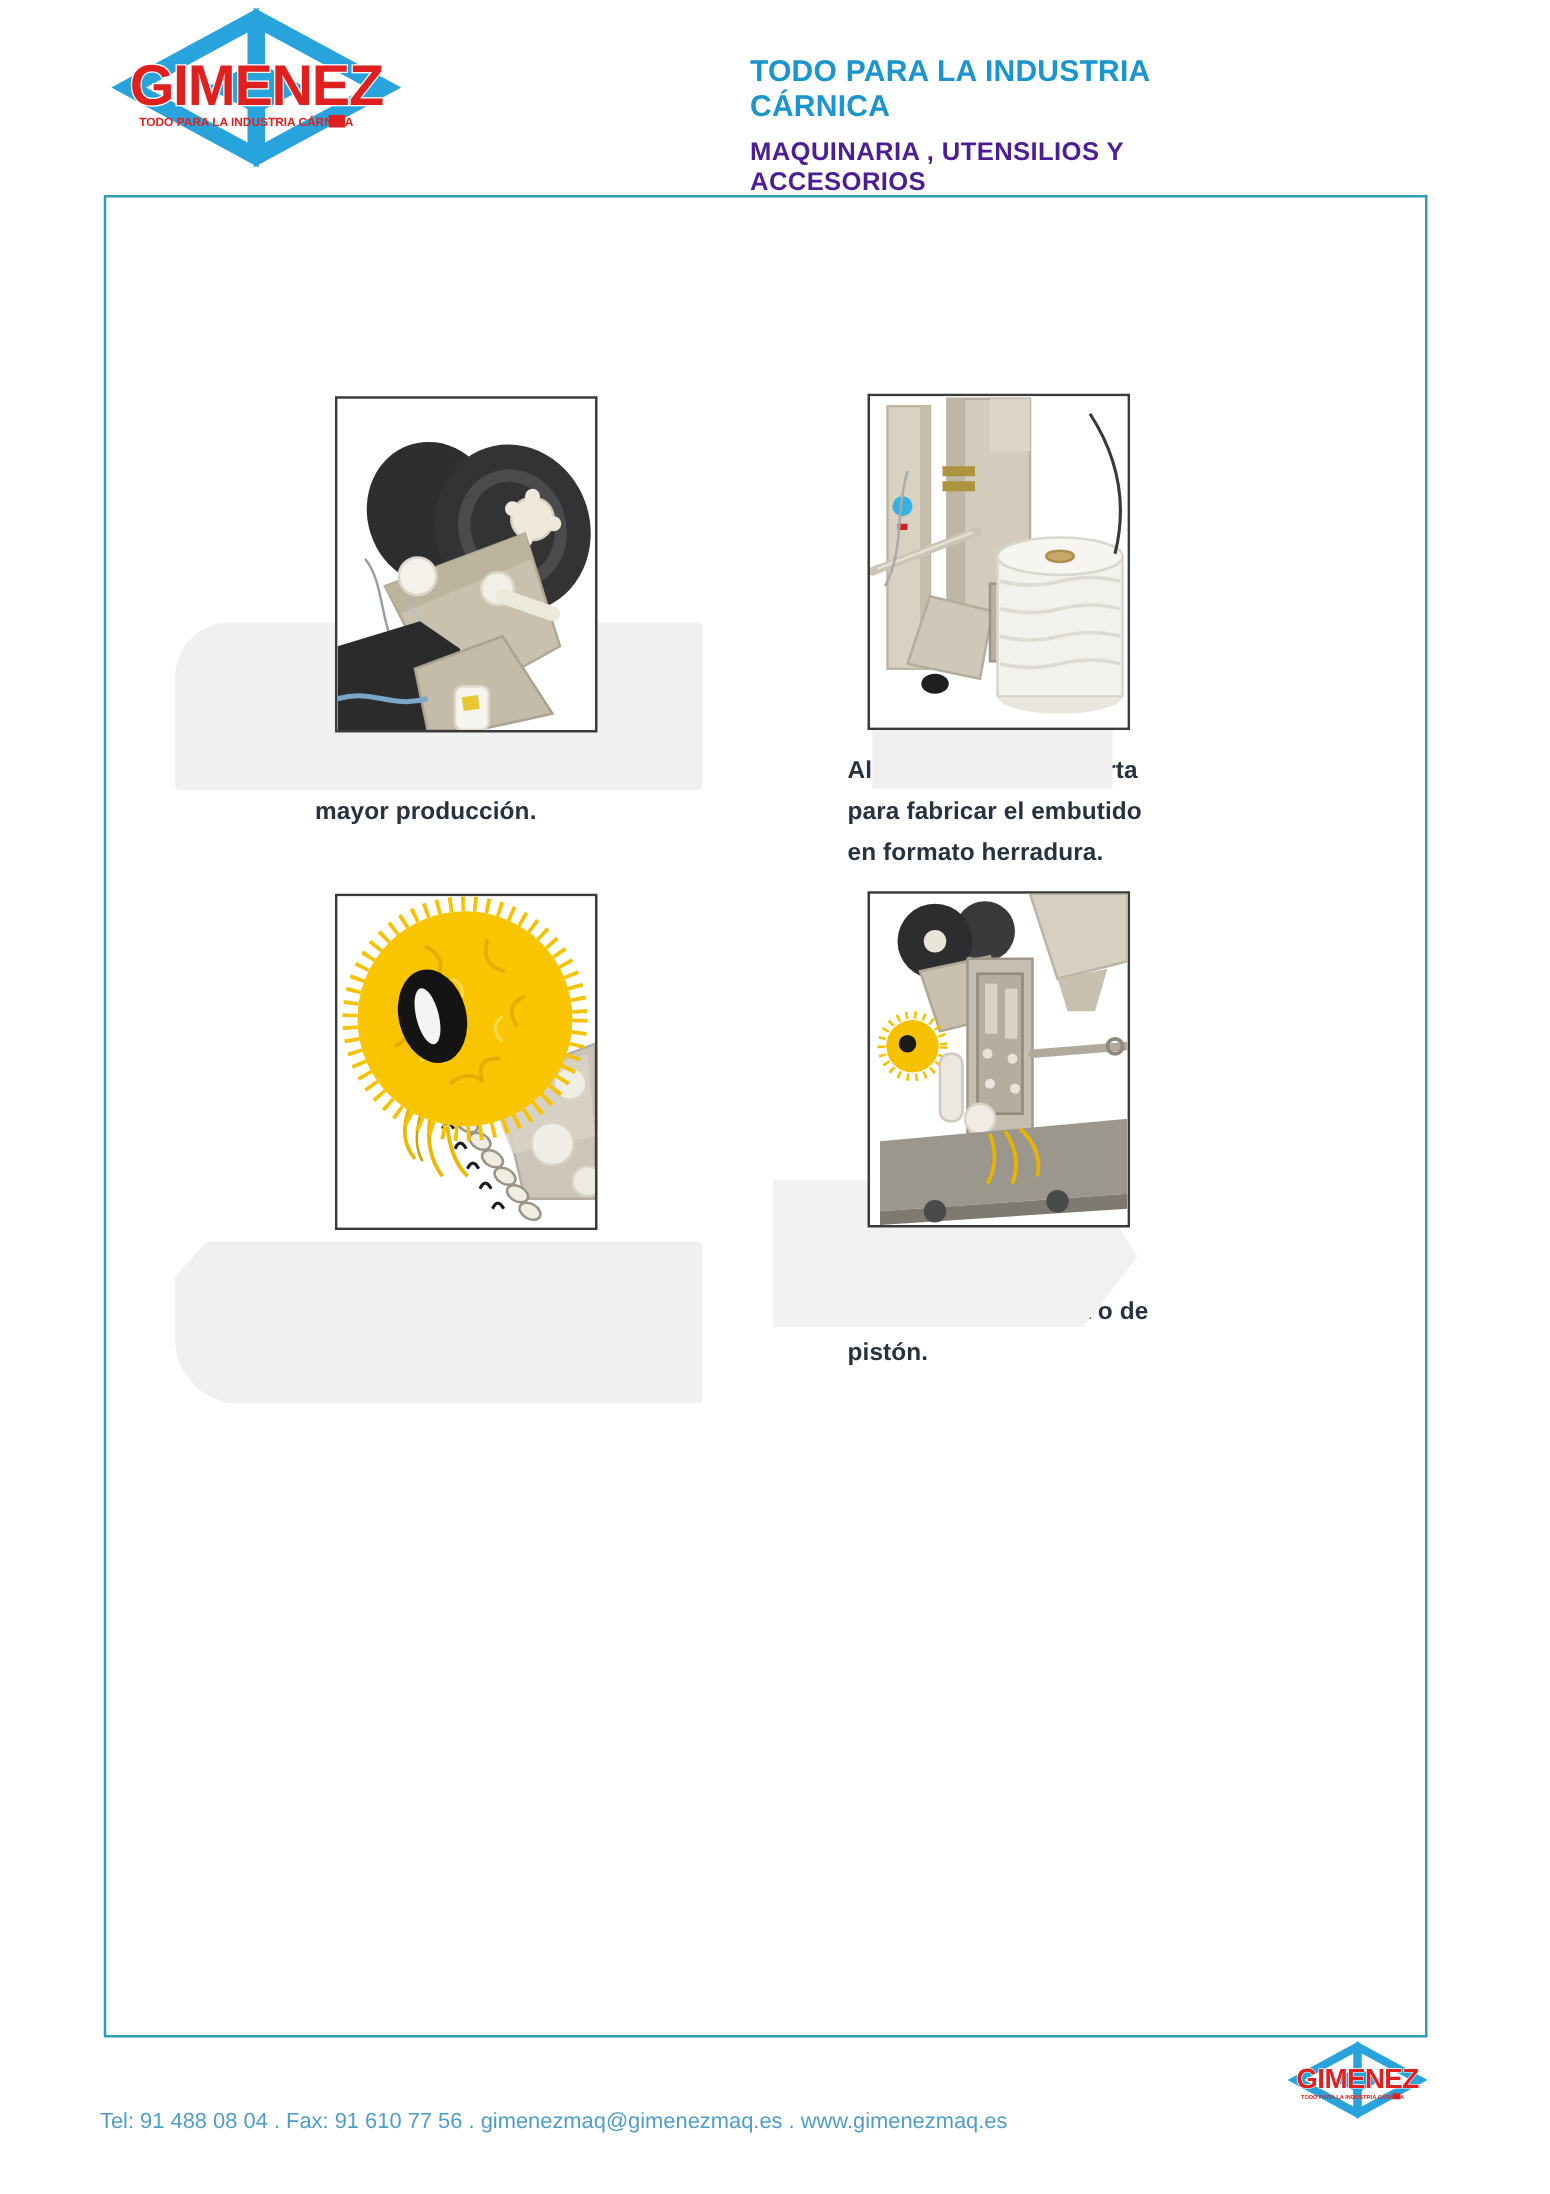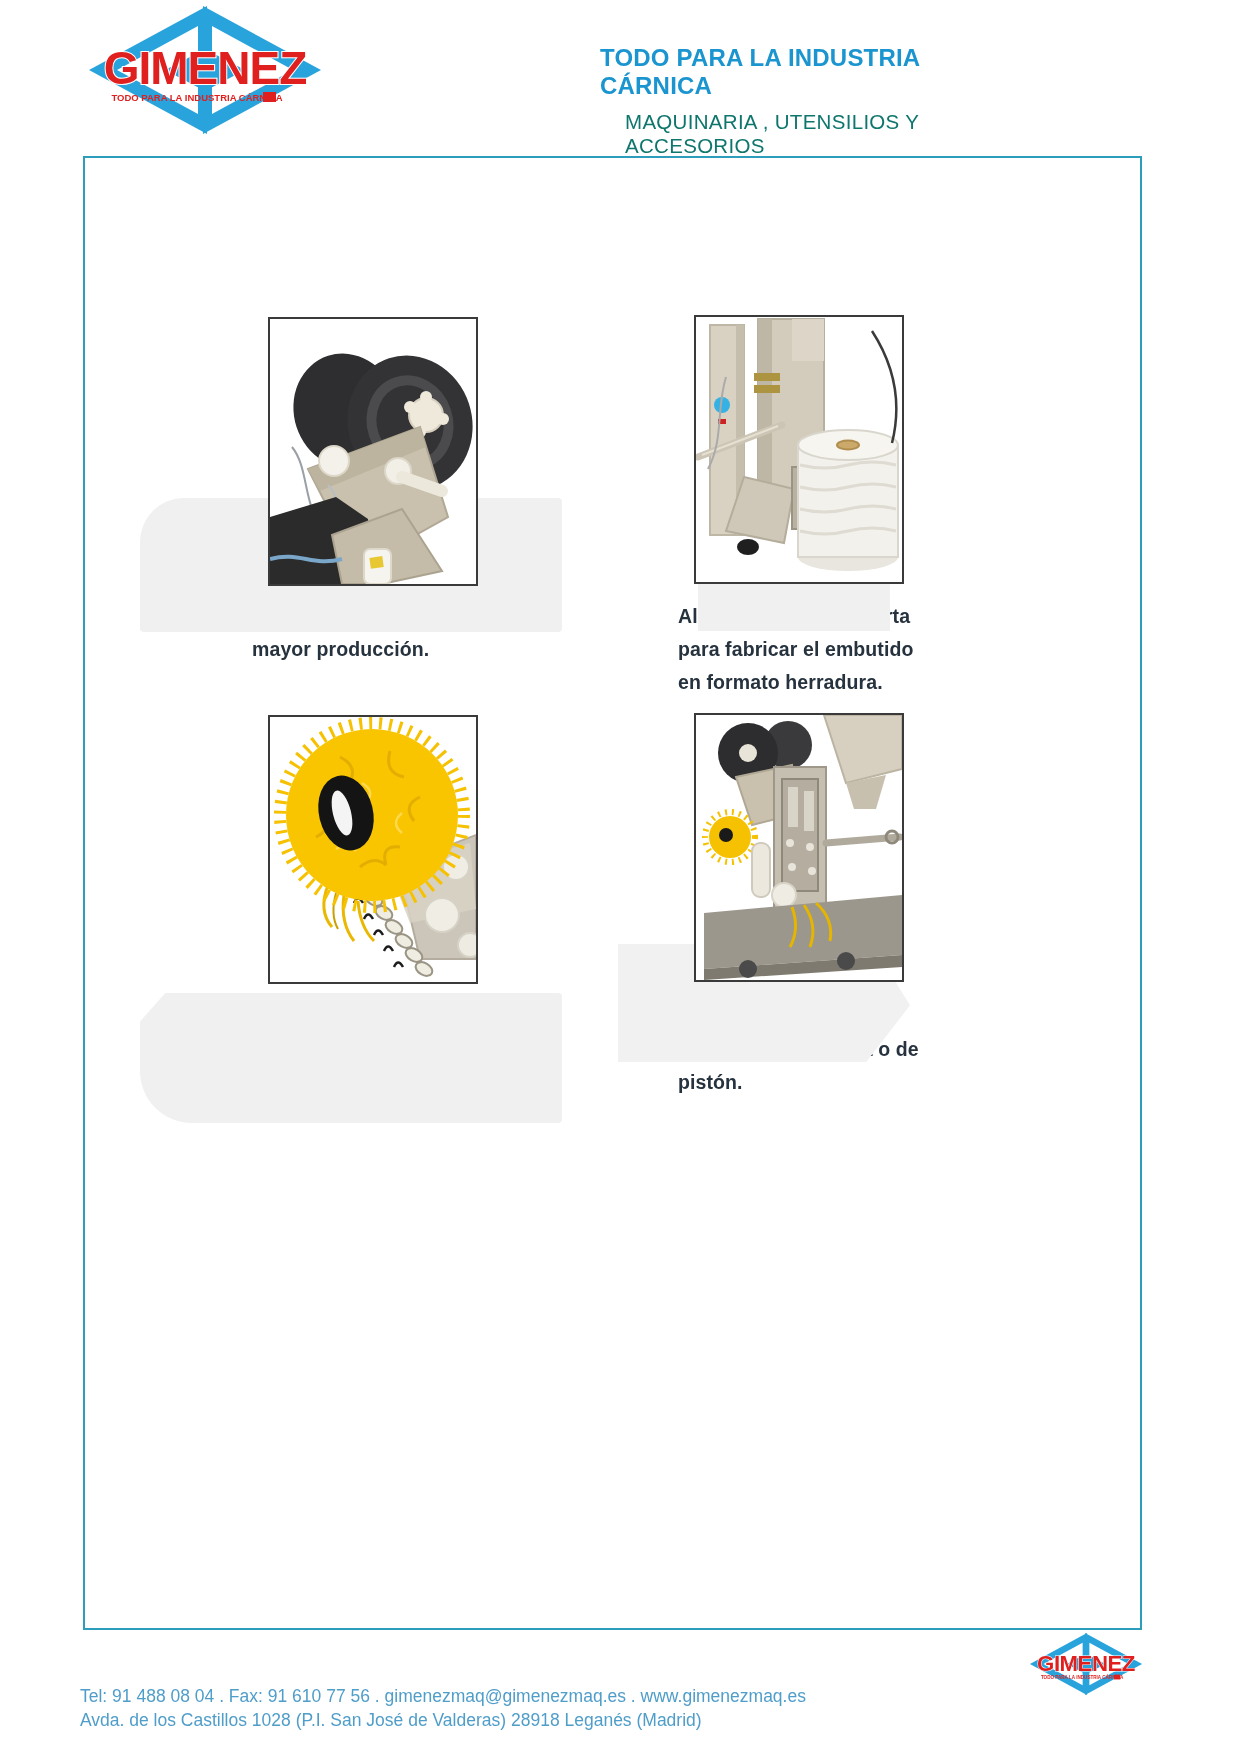--- a/index.html
+++ b/index.html
@@ -18,7 +18,7 @@
     font-size:24px;font-weight:bold;color:#1b95cf;letter-spacing:0.2px;
   }
   .header-subtitle{
-    margin-top:10px;font-size:20.5px;font-weight:normal;color:#0f766e;letter-spacing:0.3px;margin-left:25px;
+    margin-top:10px;font-size:20.5px;font-weight:bold;color:#4c1d95;letter-spacing:0.3px;
   }
   
   .main-box{

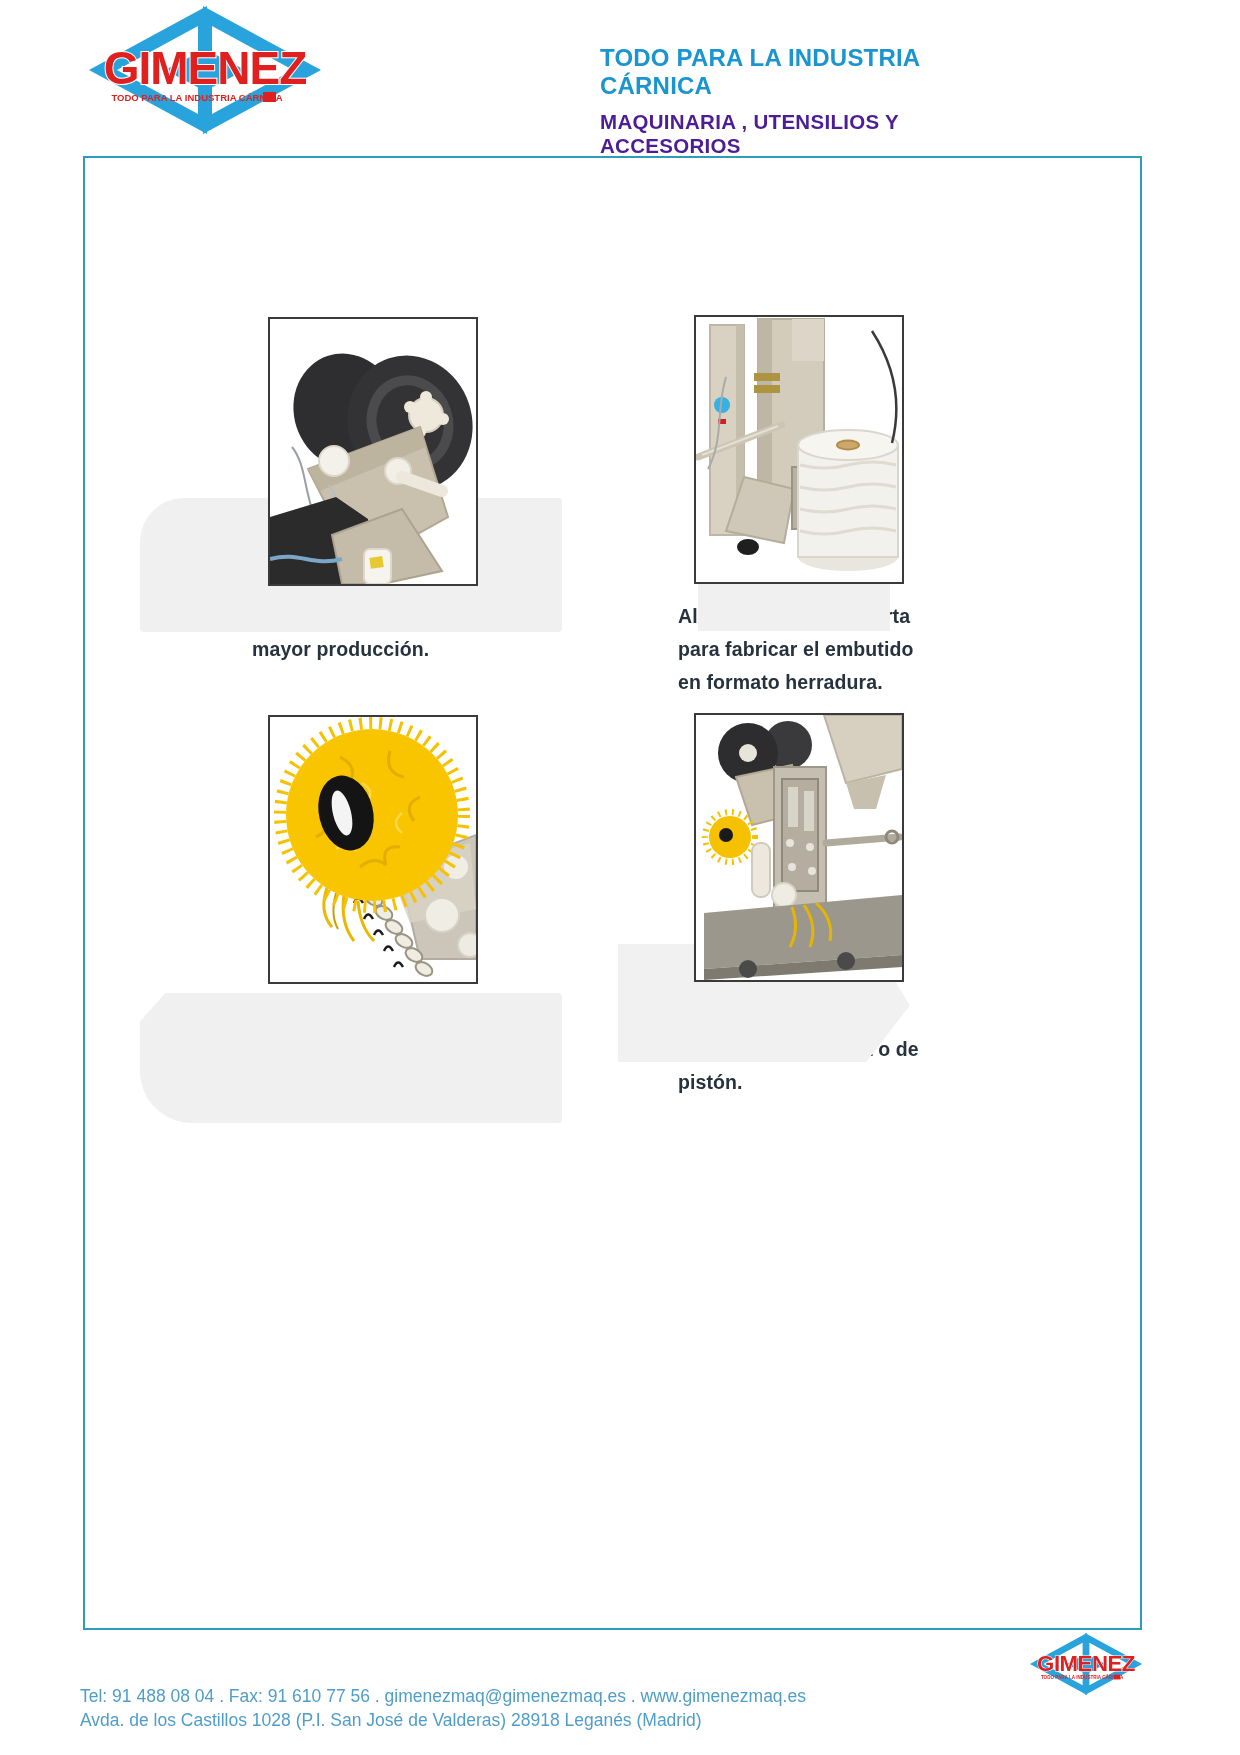--- a/index.html
+++ b/index.html
@@ -259,7 +259,6 @@
 
   <div class="footer-text">
     <div>Tel: 91 488 08 04 . Fax: 91 610 77 56 . gimenezmaq@gimenezmaq.es . www.gimenezmaq.es</div>
-    <div>Avda. de los Castillos 1028 (P.I. San José de Valderas) 28918 Leganés (Madrid)</div>
   </div>
 
   <div class="logo-small-wrap">

